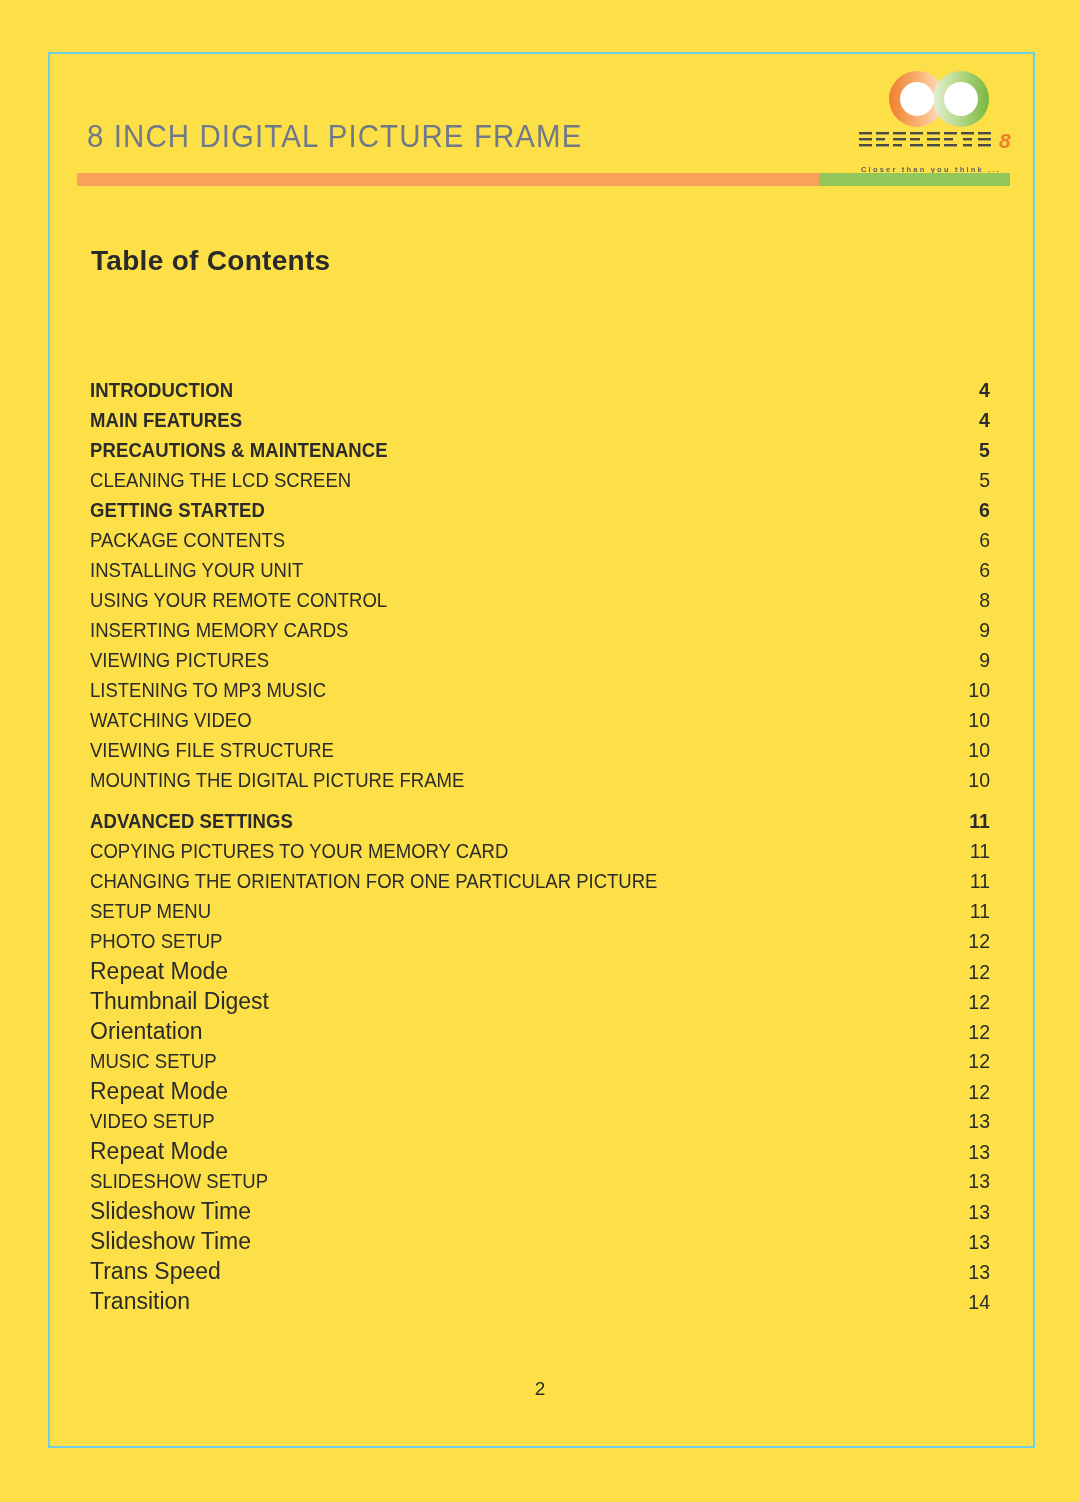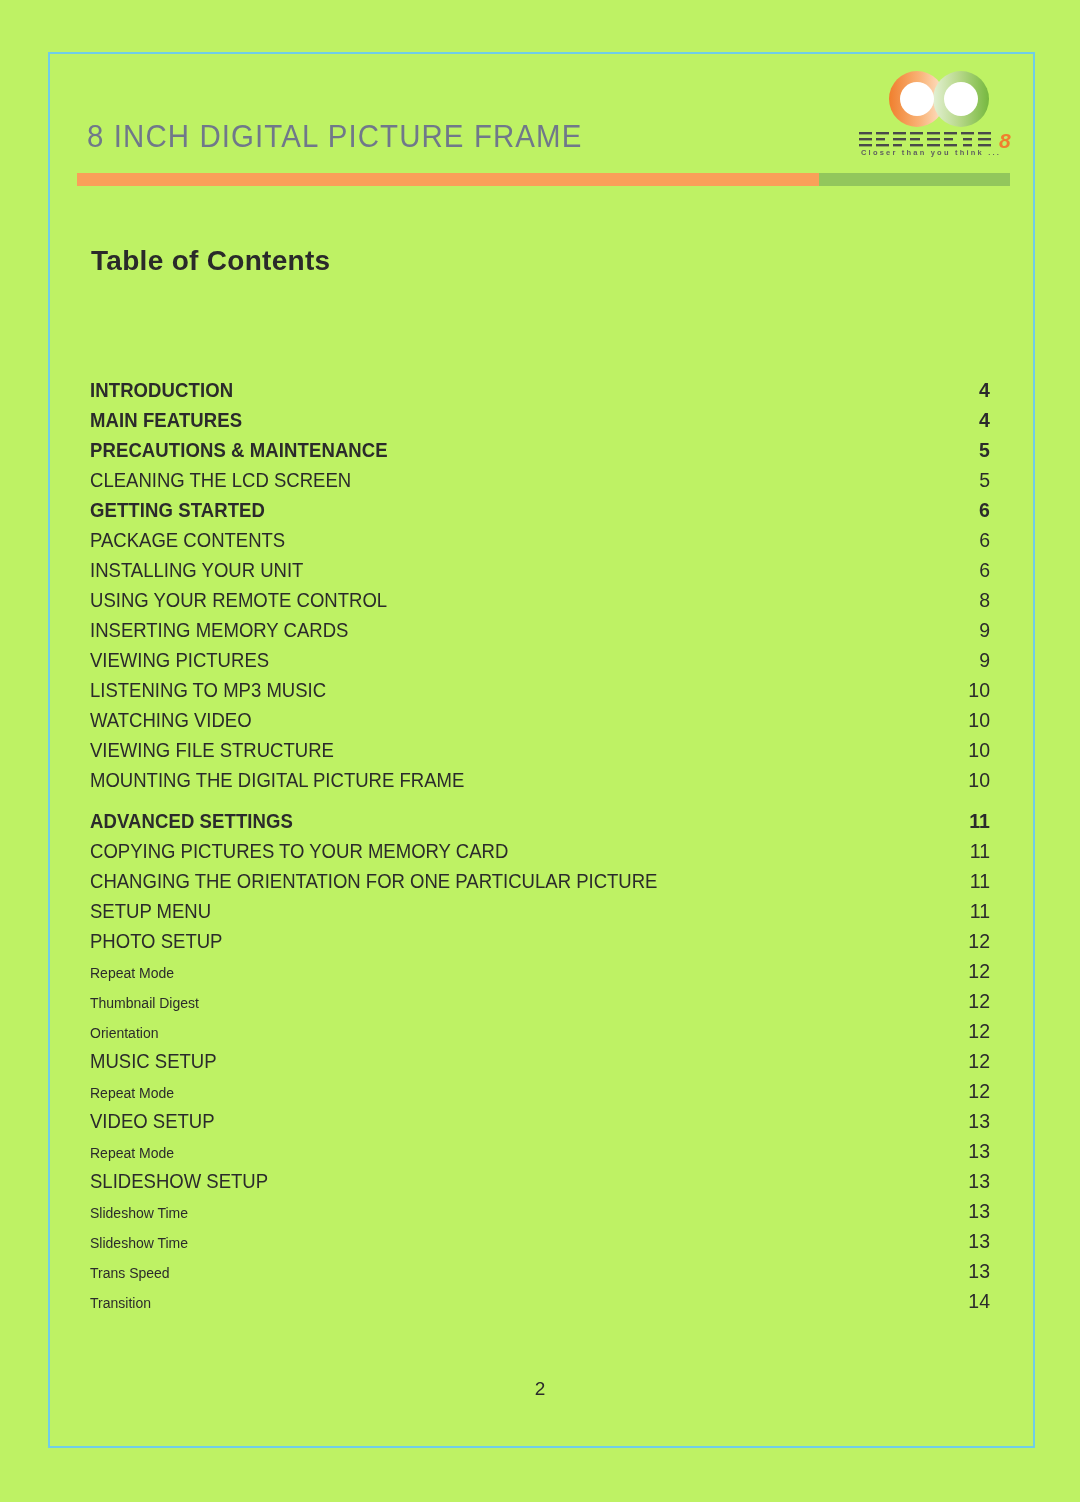--- a/index.html
+++ b/index.html
@@ -11,7 +11,7 @@
     position: relative;
     width: 1080px;
     height: 1502px;
-    background: #bef264;
+    background: #fde047;
     font-family: "Liberation Sans", sans-serif;
     overflow: hidden;
   }

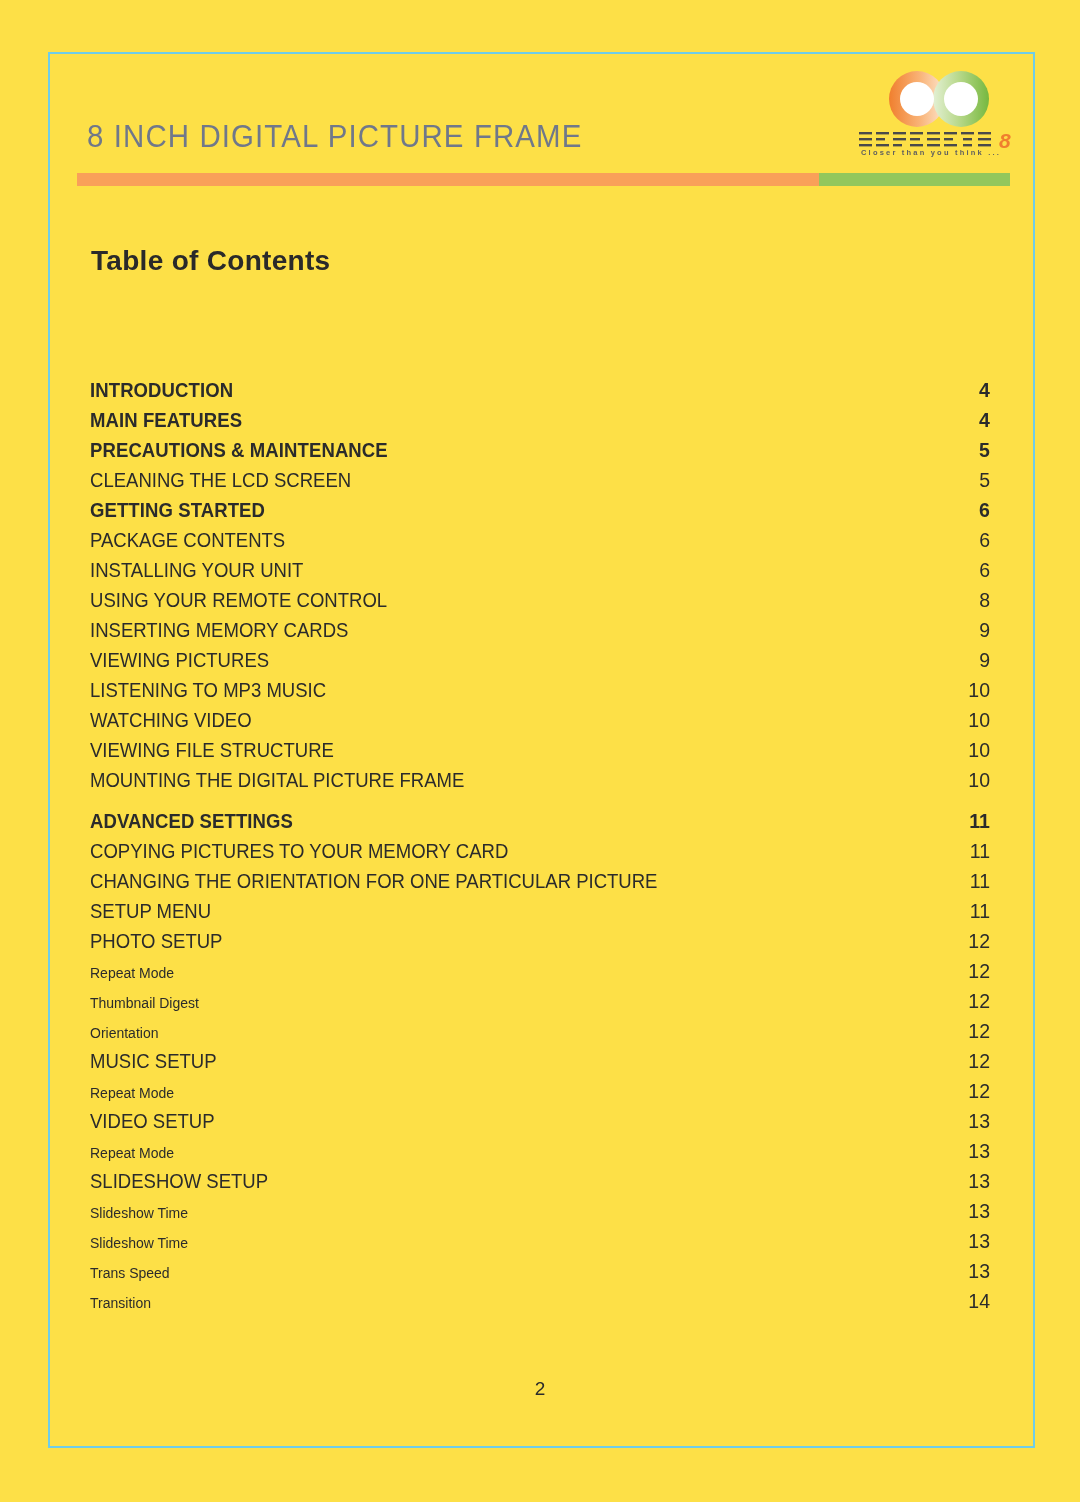--- a/index.html
+++ b/index.html
@@ -75,7 +75,7 @@
   .brand-tagline {
     position: absolute;
     left: 4px;
-    top: 80px;
+    top: 97px;
     font-family: "Liberation Sans", sans-serif;
     font-size: 7.5px;
     font-weight: bold;

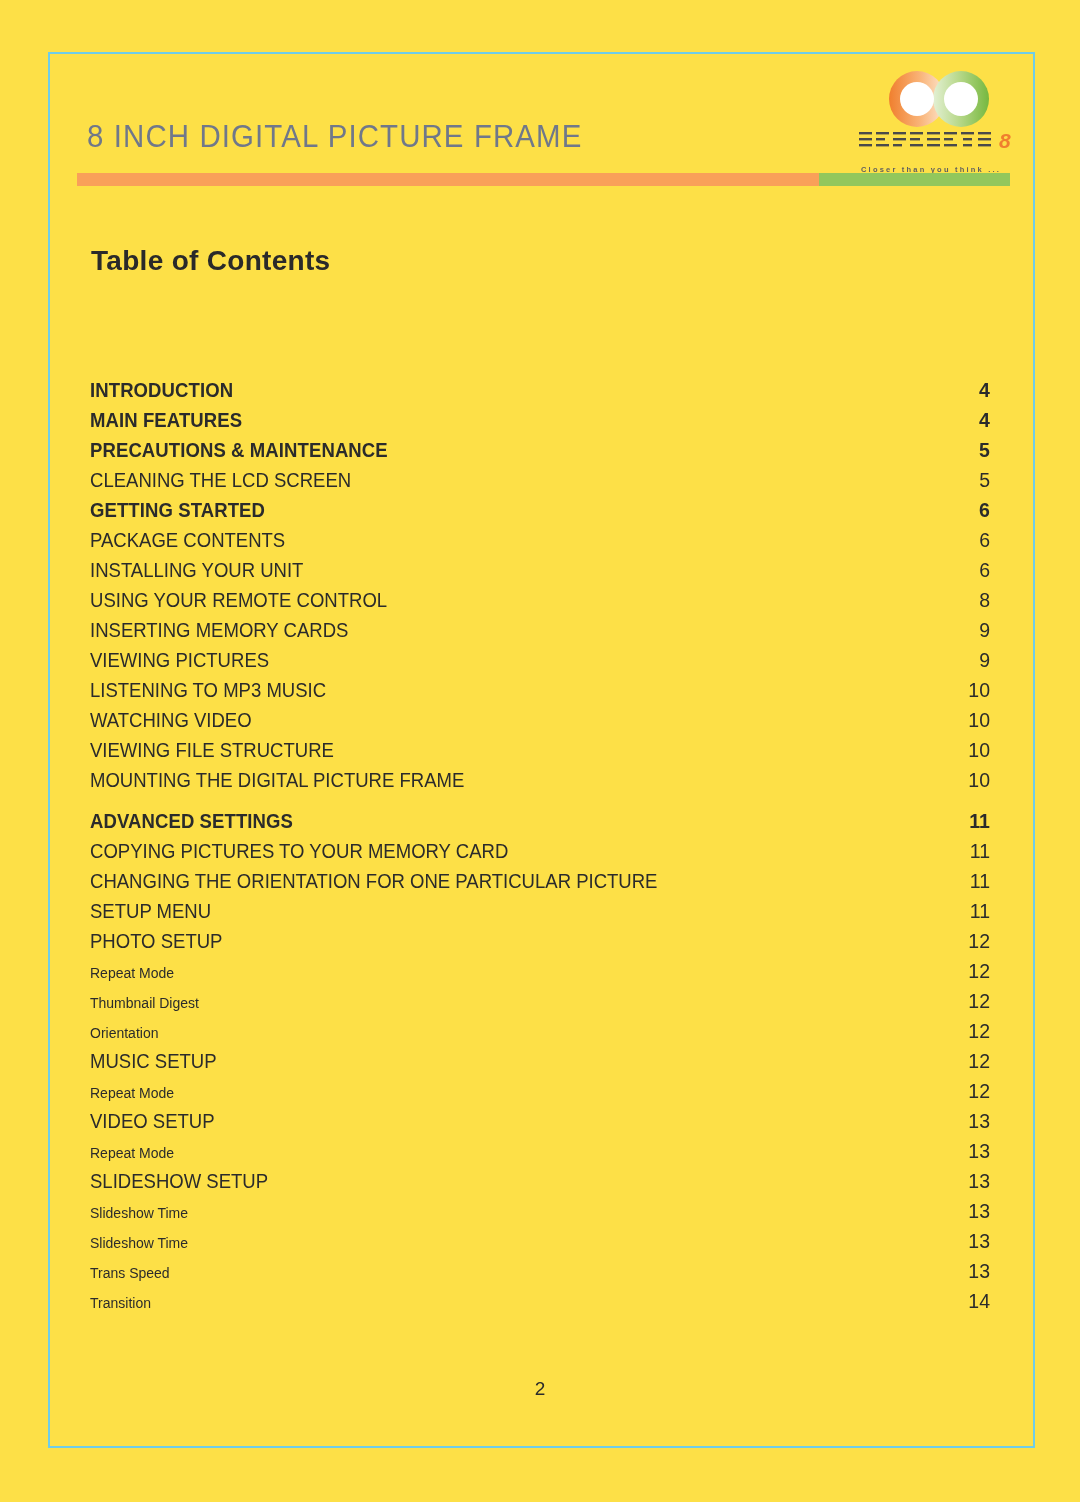--- a/index.html
+++ b/index.html
@@ -164,7 +164,7 @@
   }
   
   .toc-row.level-sub .toc-label {
-    font-size: 14px;
+    font-size: 23px;
     font-weight: normal;
   }
 

